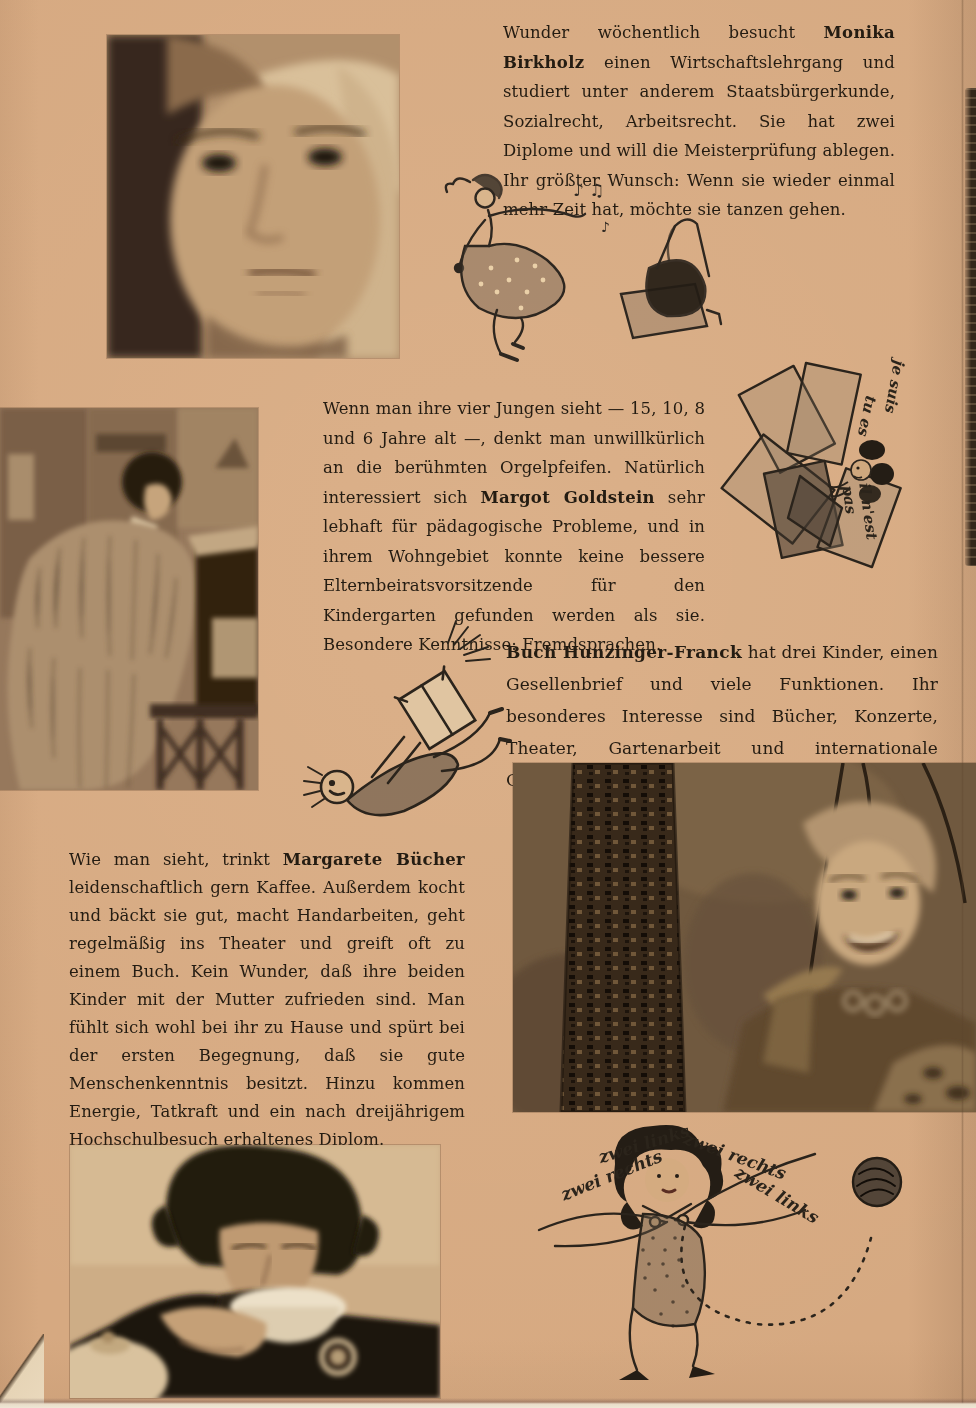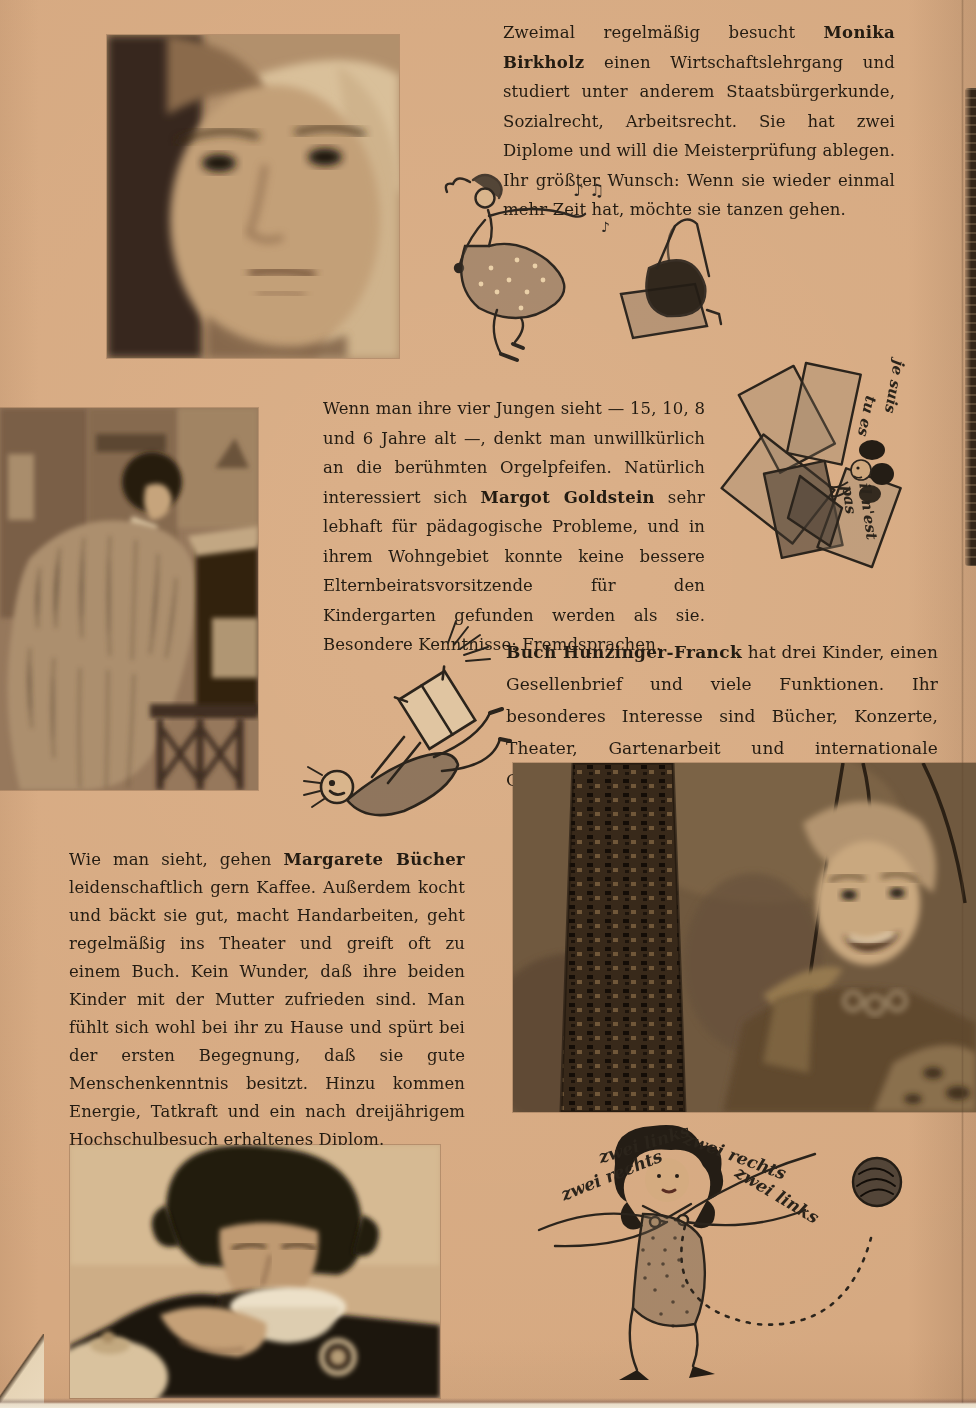--- a/index.html
+++ b/index.html
@@ -84,7 +84,7 @@
   </div>
 
   <p class="abs bodytext" style="left:503px; top:18px; width:392px; margin:0;">
-    <span>Zweimal regelmäßig besucht</span>
+    <span>Wunder wöchentlich besucht</span>
     <span class="b">Monika Birkholz</span>
     <span>einen Wirtschaftslehrgang und studiert unter anderem Staatsbürgerkunde, Sozialrecht, Arbeitsrecht. Sie hat zwei Diplome und will die Meisterprüfung ablegen. Ihr größter Wunsch: Wenn sie wieder einmal mehr Zeit hat, möchte sie tanzen gehen.</span>
   </p>

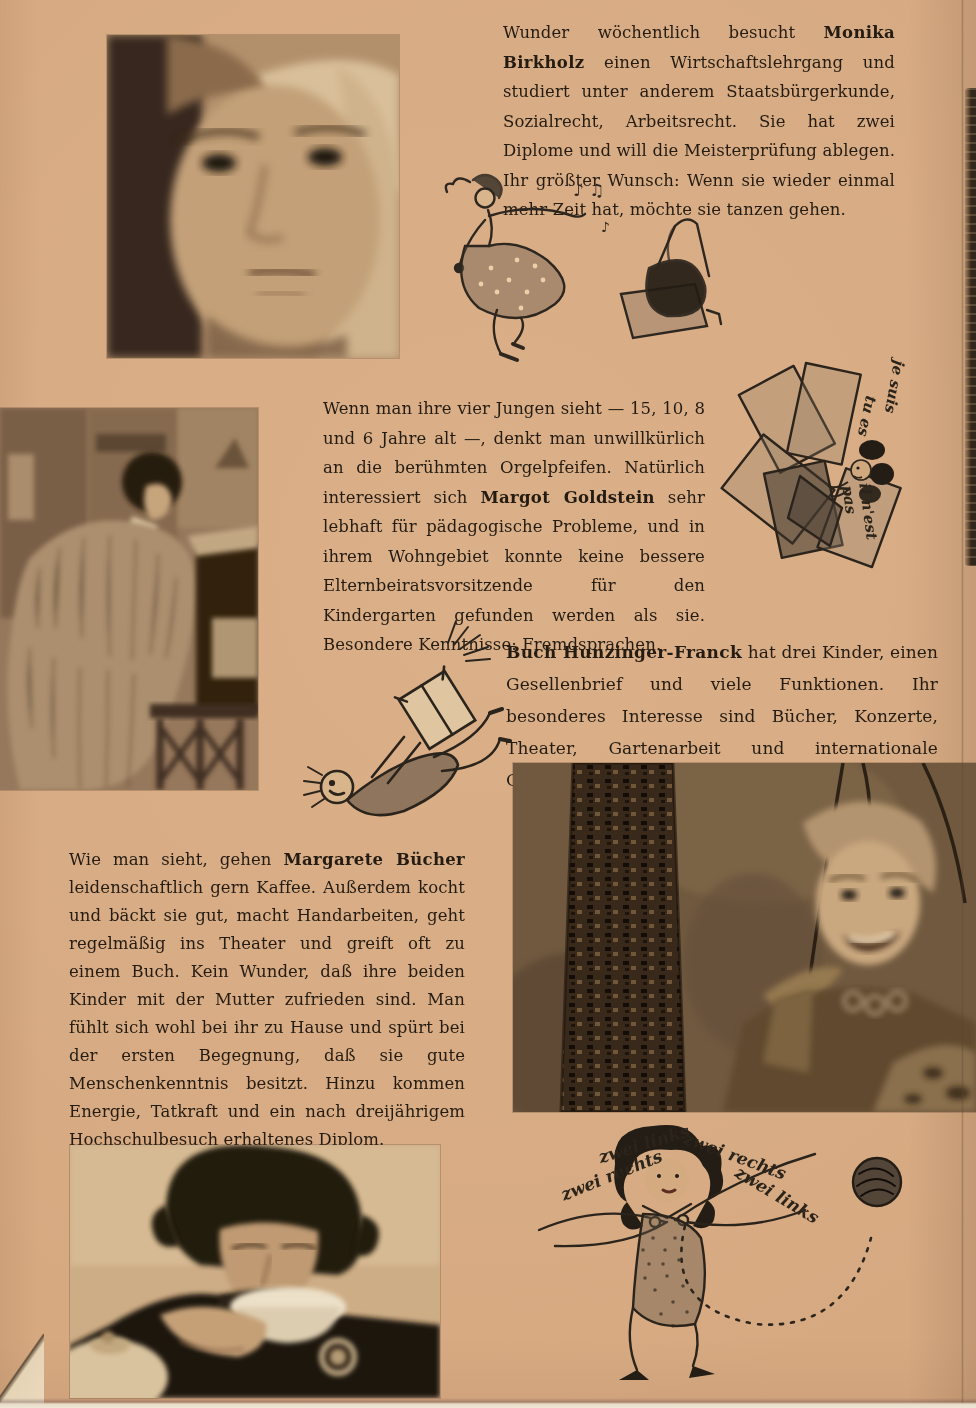--- a/index.html
+++ b/index.html
@@ -280,7 +280,7 @@
   </div>
 
   <p class="abs bodytext" style="left:69px; top:846px; width:396px; margin:0; line-height:28px;">
-    <span>Wie man sieht, gehen</span>
+    <span>Wie man sieht, trinkt</span>
     <span class="b">Margarete Bücher</span>
     <span>leidenschaftlich gern Kaffee. Außerdem kocht und bäckt sie gut, macht Handarbeiten, geht regelmäßig ins Theater und greift oft zu einem Buch. Kein Wunder, daß ihre beiden Kinder mit der Mutter zufrieden sind. Man fühlt sich wohl bei ihr zu Hause und spürt bei der ersten Begegnung, daß sie gute Menschenkenntnis besitzt. Hinzu kommen Energie, Tatkraft und ein nach dreijährigem Hochschulbesuch erhaltenes Diplom.</span>
   </p>

